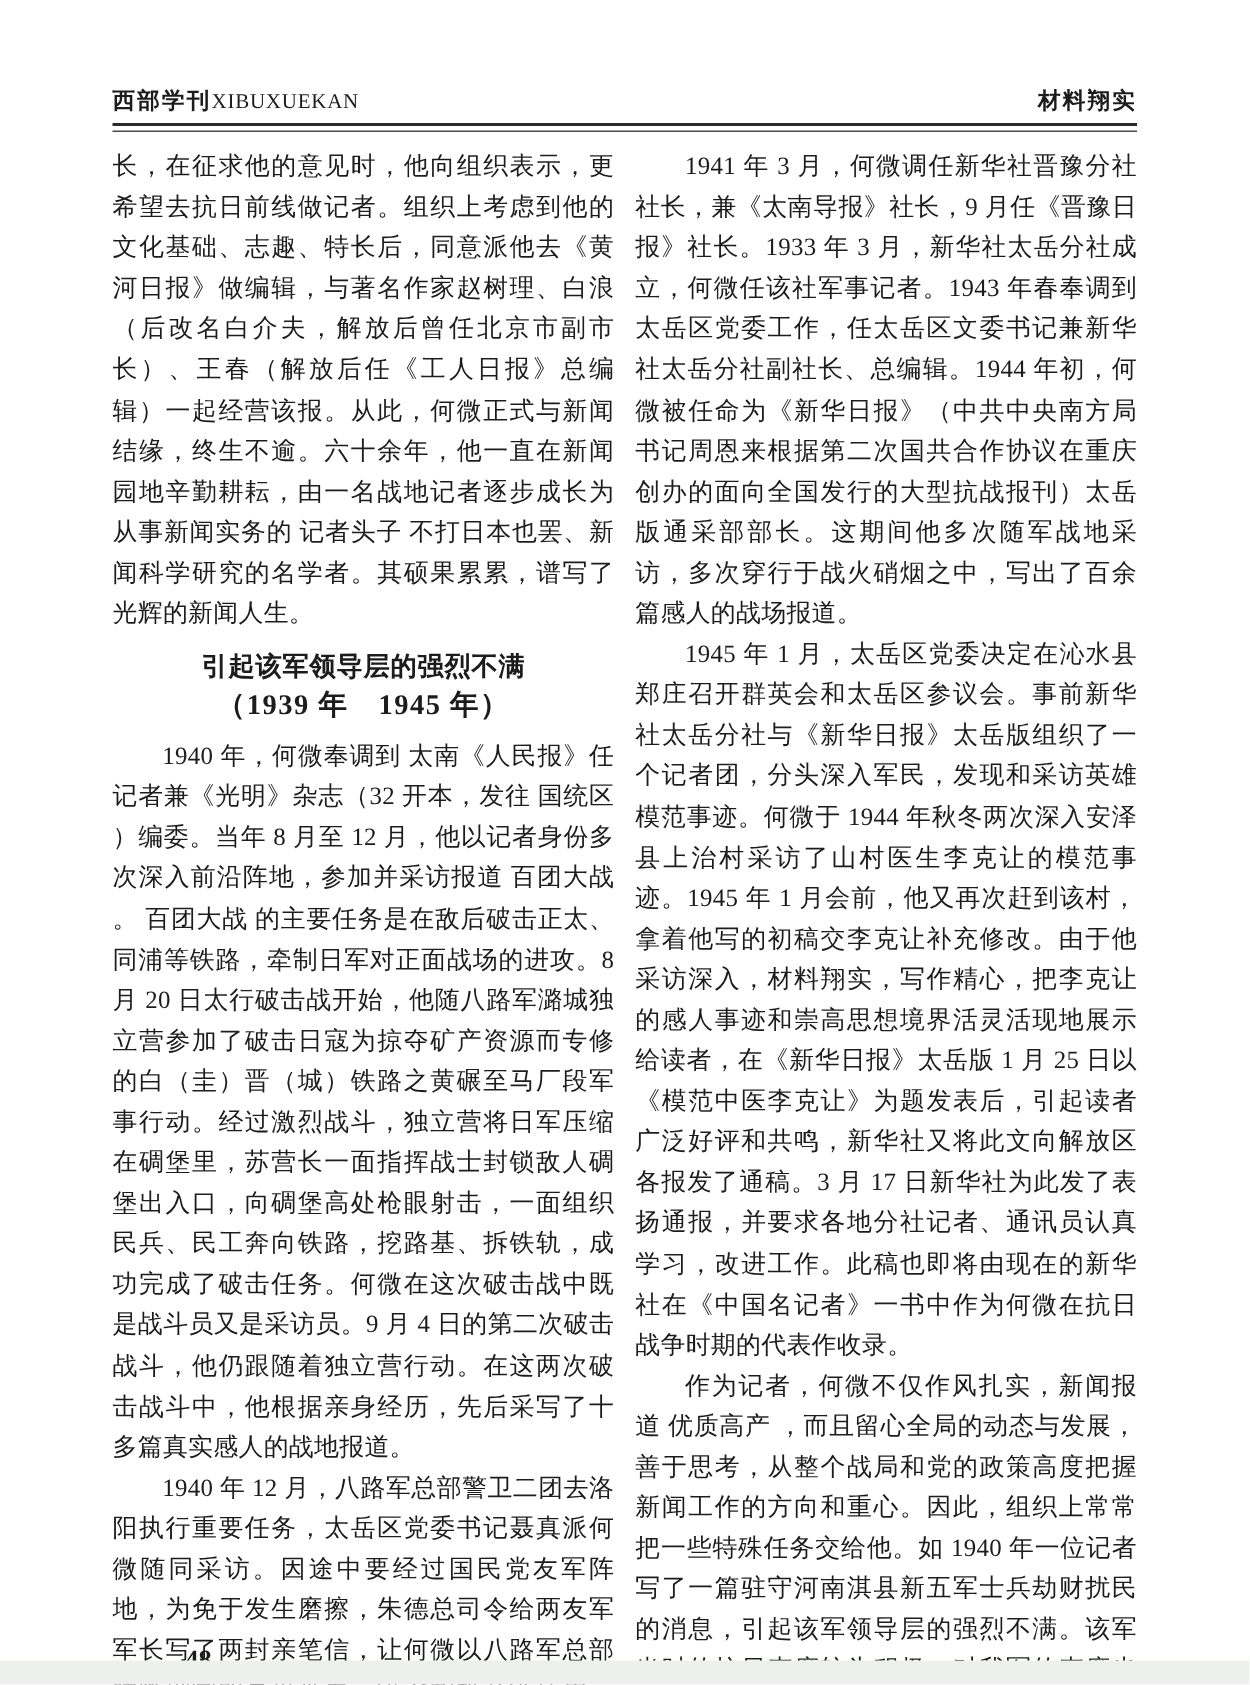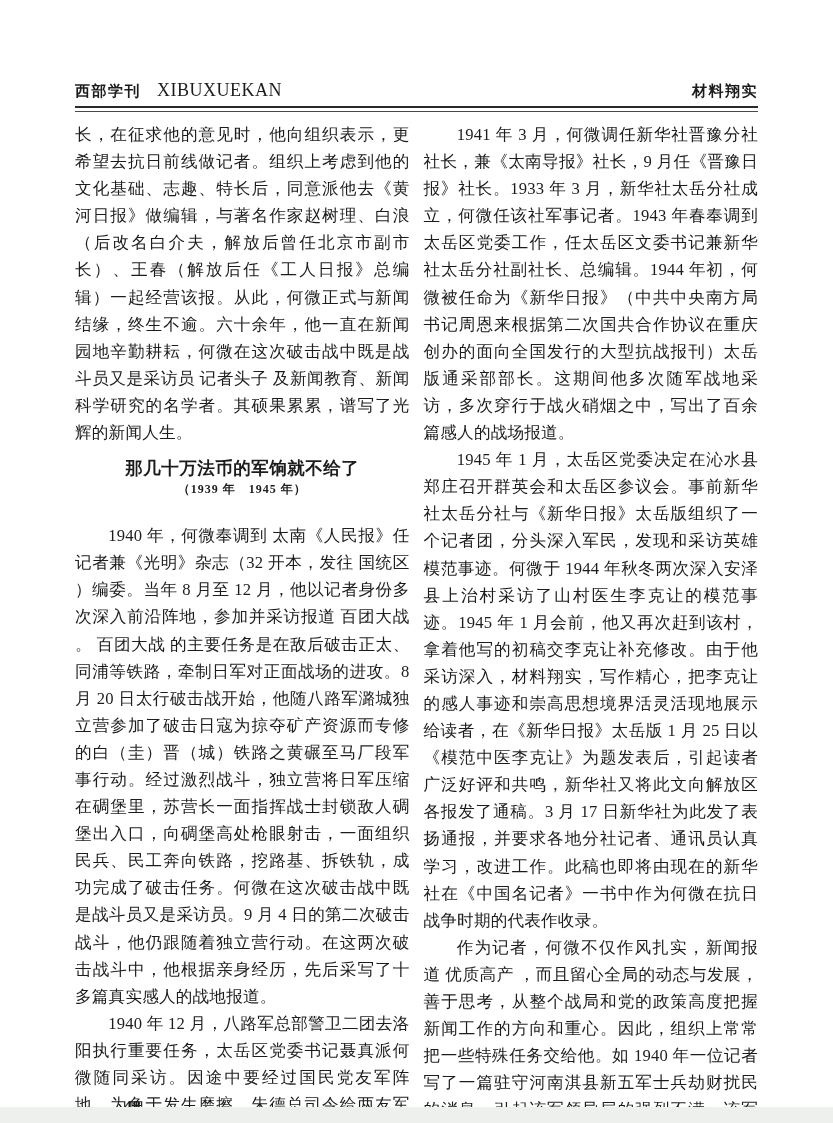--- a/index.html
+++ b/index.html
@@ -13,7 +13,7 @@
   }
   .page{
     box-sizing:border-box;
-    padding:80px 75px 0 75px;
+    padding:58px 75px 0 75px;
     width:833px;height:1123px;
     position:relative;
     font-family:Liberation Serif, serif;

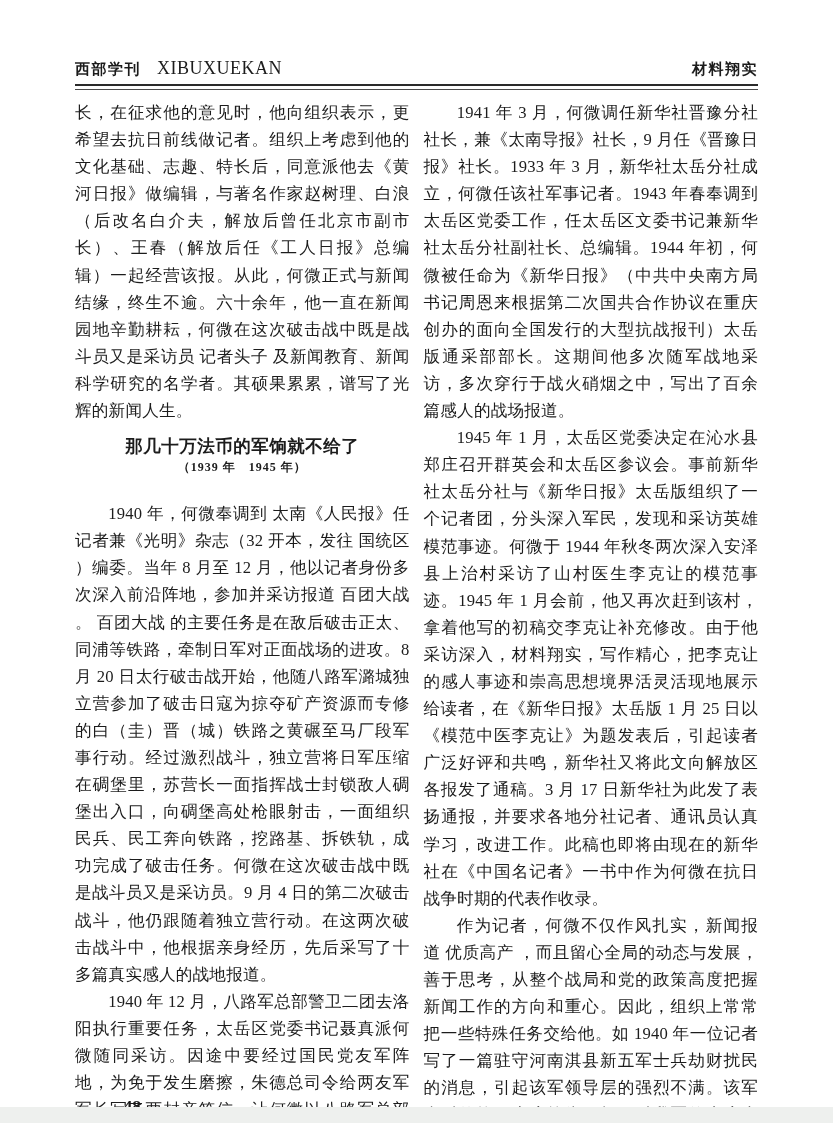--- a/index.html
+++ b/index.html
@@ -24,7 +24,7 @@
     font-size:15px;
   }
   .hdr .cn{font-weight:bold;letter-spacing:1.5px;}
-  .hdr .en{margin-left:16px;font-size:18px;letter-spacing:.5px;}
+  .hdr .en{margin-left:0;font-size:14px;letter-spacing:.5px;}
   .hdr .spacer{flex:1;}
   .hdr .sec{font-weight:bold;letter-spacing:1.5px;}
   .hdr-rule{

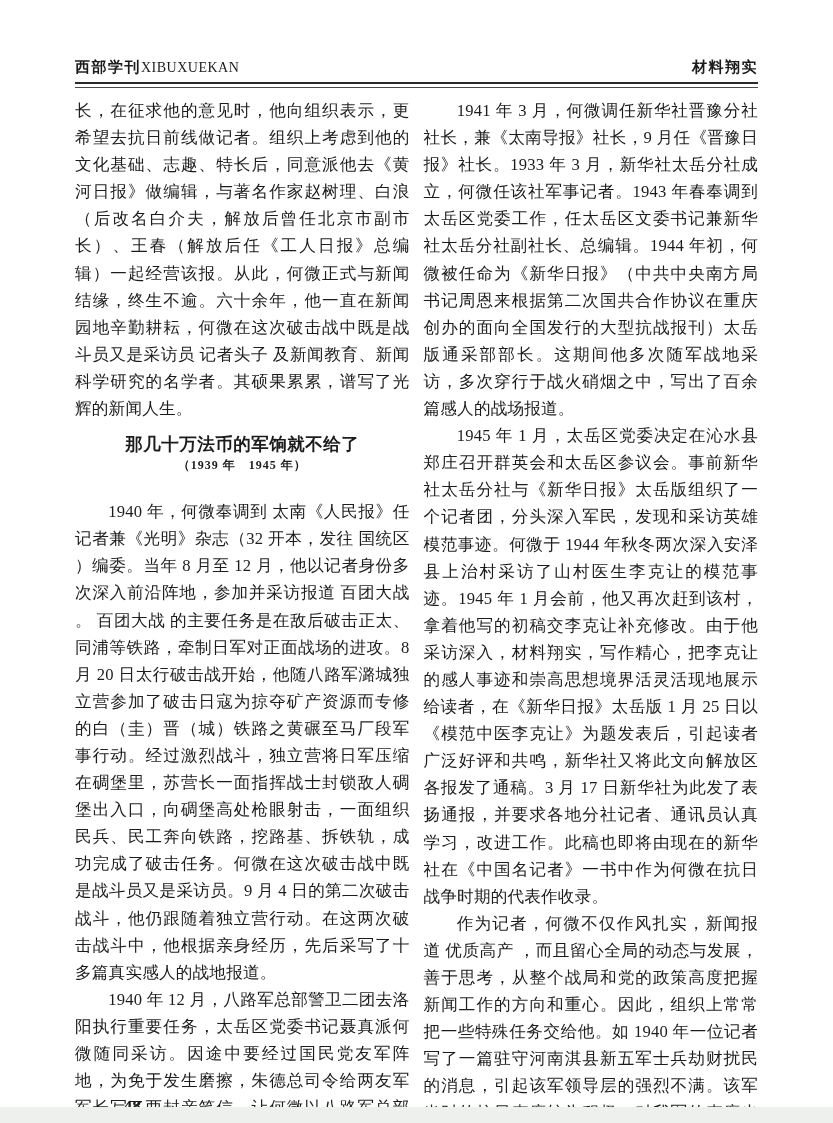--- a/index.html
+++ b/index.html
@@ -98,7 +98,7 @@
   <main class="columns">
 
     <section class="col">
-      <p class="cont">长，在征求他的意见时，他向组织表示，更希望去抗日前线做记者。组织上考虑到他的文化基础、志趣、特长后，同意派他去《黄河日报》做编辑，与著名作家赵树理、白浪（后改名白介夫，解放后曾任北京市副市长）、王春（解放后任《工人日报》总编辑）一起经营该报。从此，何微正式与新闻结缘，终生不逾。六十余年，他一直在新闻园地辛勤耕耘，何微在这次破击战中既是战斗员又是采访员 记者头子 及新闻教育、新闻科学研究的名学者。其硕果累累，谱写了光辉的新闻人生。</p>
+      <p class="cont">长，在征求他的意见时，他向组织表示，更希望去抗日前线做记者。组织上考虑到他的文化基础、志趣、特长后，同意派他去《黄河日报》做编辑，与著名作家赵树理、白浪（后改名白介夫，解放后曾任北京市副市长）、王春（解放后任《工人日报》总编辑）一起经营该报。从此，何微正式与新闻结缘，终生不逾。六十余年，他一直在新闻园地辛勤耕耘，由一名战地记者逐步成长为从事新闻实务的 记者头子 不打日本也罢、新闻科学研究的名学者。其硕果累累，谱写了光辉的新闻人生。</p>
       <h2 class="sec-title">那几十万法币的军饷就不给了</h2>
       <div class="sec-years">（1939 年　1945 年）</div>
       <p>1940 年，何微奉调到 太南《人民报》任记者兼《光明》杂志（32 开本，发往 国统区 ）编委。当年 8 月至 12 月，他以记者身份多次深入前沿阵地，参加并采访报道 百团大战 。 百团大战 的主要任务是在敌后破击正太、同浦等铁路，牵制日军对正面战场的进攻。8 月 20 日太行破击战开始，他随八路军潞城独立营参加了破击日寇为掠夺矿产资源而专修的白（圭）晋（城）铁路之黄碾至马厂段军事行动。经过激烈战斗，独立营将日军压缩在碉堡里，苏营长一面指挥战士封锁敌人碉堡出入口，向碉堡高处枪眼射击，一面组织民兵、民工奔向铁路，挖路基、拆铁轨，成功完成了破击任务。何微在这次破击战中既是战斗员又是采访员。9 月 4 日的第二次破击战斗，他仍跟随着独立营行动。在这两次破击战斗中，他根据亲身经历，先后采写了十多篇真实感人的战地报道。</p>

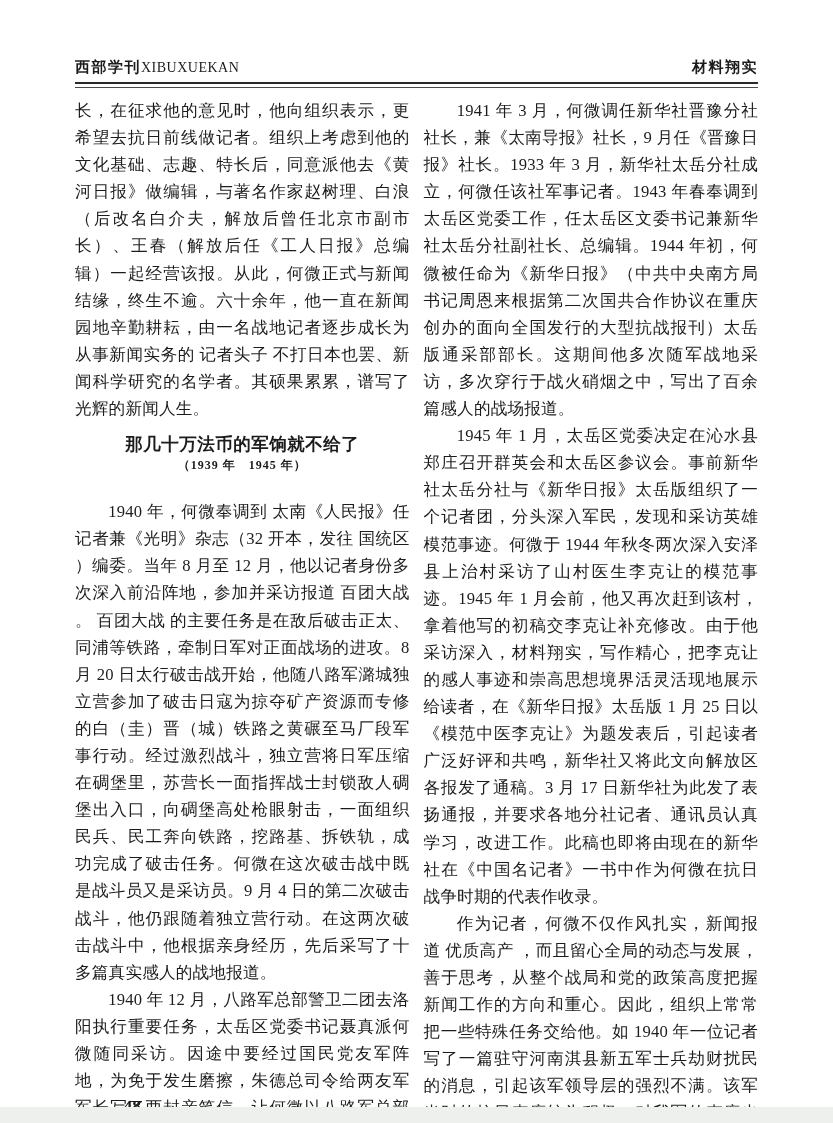--- a/index.html
+++ b/index.html
@@ -99,7 +99,7 @@
 
     <section class="col">
       <p class="cont">长，在征求他的意见时，他向组织表示，更希望去抗日前线做记者。组织上考虑到他的文化基础、志趣、特长后，同意派他去《黄河日报》做编辑，与著名作家赵树理、白浪（后改名白介夫，解放后曾任北京市副市长）、王春（解放后任《工人日报》总编辑）一起经营该报。从此，何微正式与新闻结缘，终生不逾。六十余年，他一直在新闻园地辛勤耕耘，由一名战地记者逐步成长为从事新闻实务的 记者头子 不打日本也罢、新闻科学研究的名学者。其硕果累累，谱写了光辉的新闻人生。</p>
-      <h2 class="sec-title">那几十万法币的军饷就不给了</h2>
+      <h2 class="sec-title">引起该军领导层的强烈不满</h2>
       <div class="sec-years">（1939 年　1945 年）</div>
       <p>1940 年，何微奉调到 太南《人民报》任记者兼《光明》杂志（32 开本，发往 国统区 ）编委。当年 8 月至 12 月，他以记者身份多次深入前沿阵地，参加并采访报道 百团大战 。 百团大战 的主要任务是在敌后破击正太、同浦等铁路，牵制日军对正面战场的进攻。8 月 20 日太行破击战开始，他随八路军潞城独立营参加了破击日寇为掠夺矿产资源而专修的白（圭）晋（城）铁路之黄碾至马厂段军事行动。经过激烈战斗，独立营将日军压缩在碉堡里，苏营长一面指挥战士封锁敌人碉堡出入口，向碉堡高处枪眼射击，一面组织民兵、民工奔向铁路，挖路基、拆铁轨，成功完成了破击任务。何微在这次破击战中既是战斗员又是采访员。9 月 4 日的第二次破击战斗，他仍跟随着独立营行动。在这两次破击战斗中，他根据亲身经历，先后采写了十多篇真实感人的战地报道。</p>
       <p>1940 年 12 月，八路军总部警卫二团去洛阳执行重要任务，太岳区党委书记聂真派何微随同采访。因途中要经过国民党友军阵地，为免于发生磨擦，朱德总司令给两友军军长写了两封亲笔信，让何微以八路军总部联络副官的身份带着，沿途相机交涉使用。但在他们从平顺县虹梯关出发经晋城到河南博爱县玄关庙住下观察敌情后，准备于 12 月 20 日晚穿越日军长坪封锁线时，由于日军在高处据险设防，我军只能从断崖边的狭窄小道通过时，突遭日军猛列攻击，子弹密集射来，走在队伍前面的司号员倒下了，接着一排 六O 炮弹落下，何微腿上被炸开了一道两寸多长的口子，滚落崖下，鲜血直流。但在他艰难寻路时，发现一位被炸倒地、伤势严重的人向他求救。一问才知对方是国民党新五军军械处派去洛阳办事的军人。这名军人脚部重伤，请求何微给他一枪，以免被日军俘虏。何微劝他坚持住，并搀扶起他，一跳一跳地前行。走了约半个小时，前面有人高声喝问： 哪部分的？何微答： 九江 。问者高兴地说： 你是何参谋吗？连长派我们找你来了。 就这样他把那个伤员交给战友背上，一同归队，最终完成任务。</p>

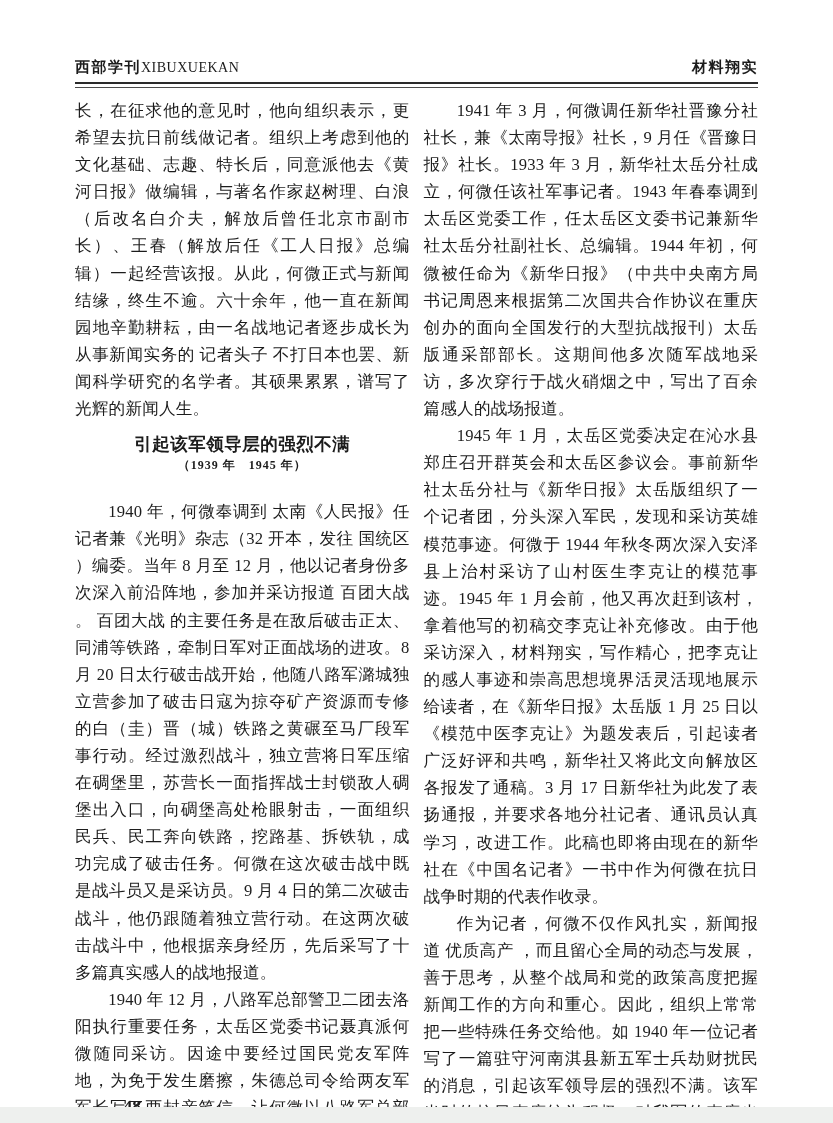--- a/index.html
+++ b/index.html
@@ -59,10 +59,10 @@
     letter-spacing:.5px;
   }
   .sec-years{
-    font-size:12px;
+    font-size:19px;
     font-weight:bold;
     text-align:center;
-    margin-bottom:24px;
+    margin-bottom:7px;
     letter-spacing:1px;
   }
   

